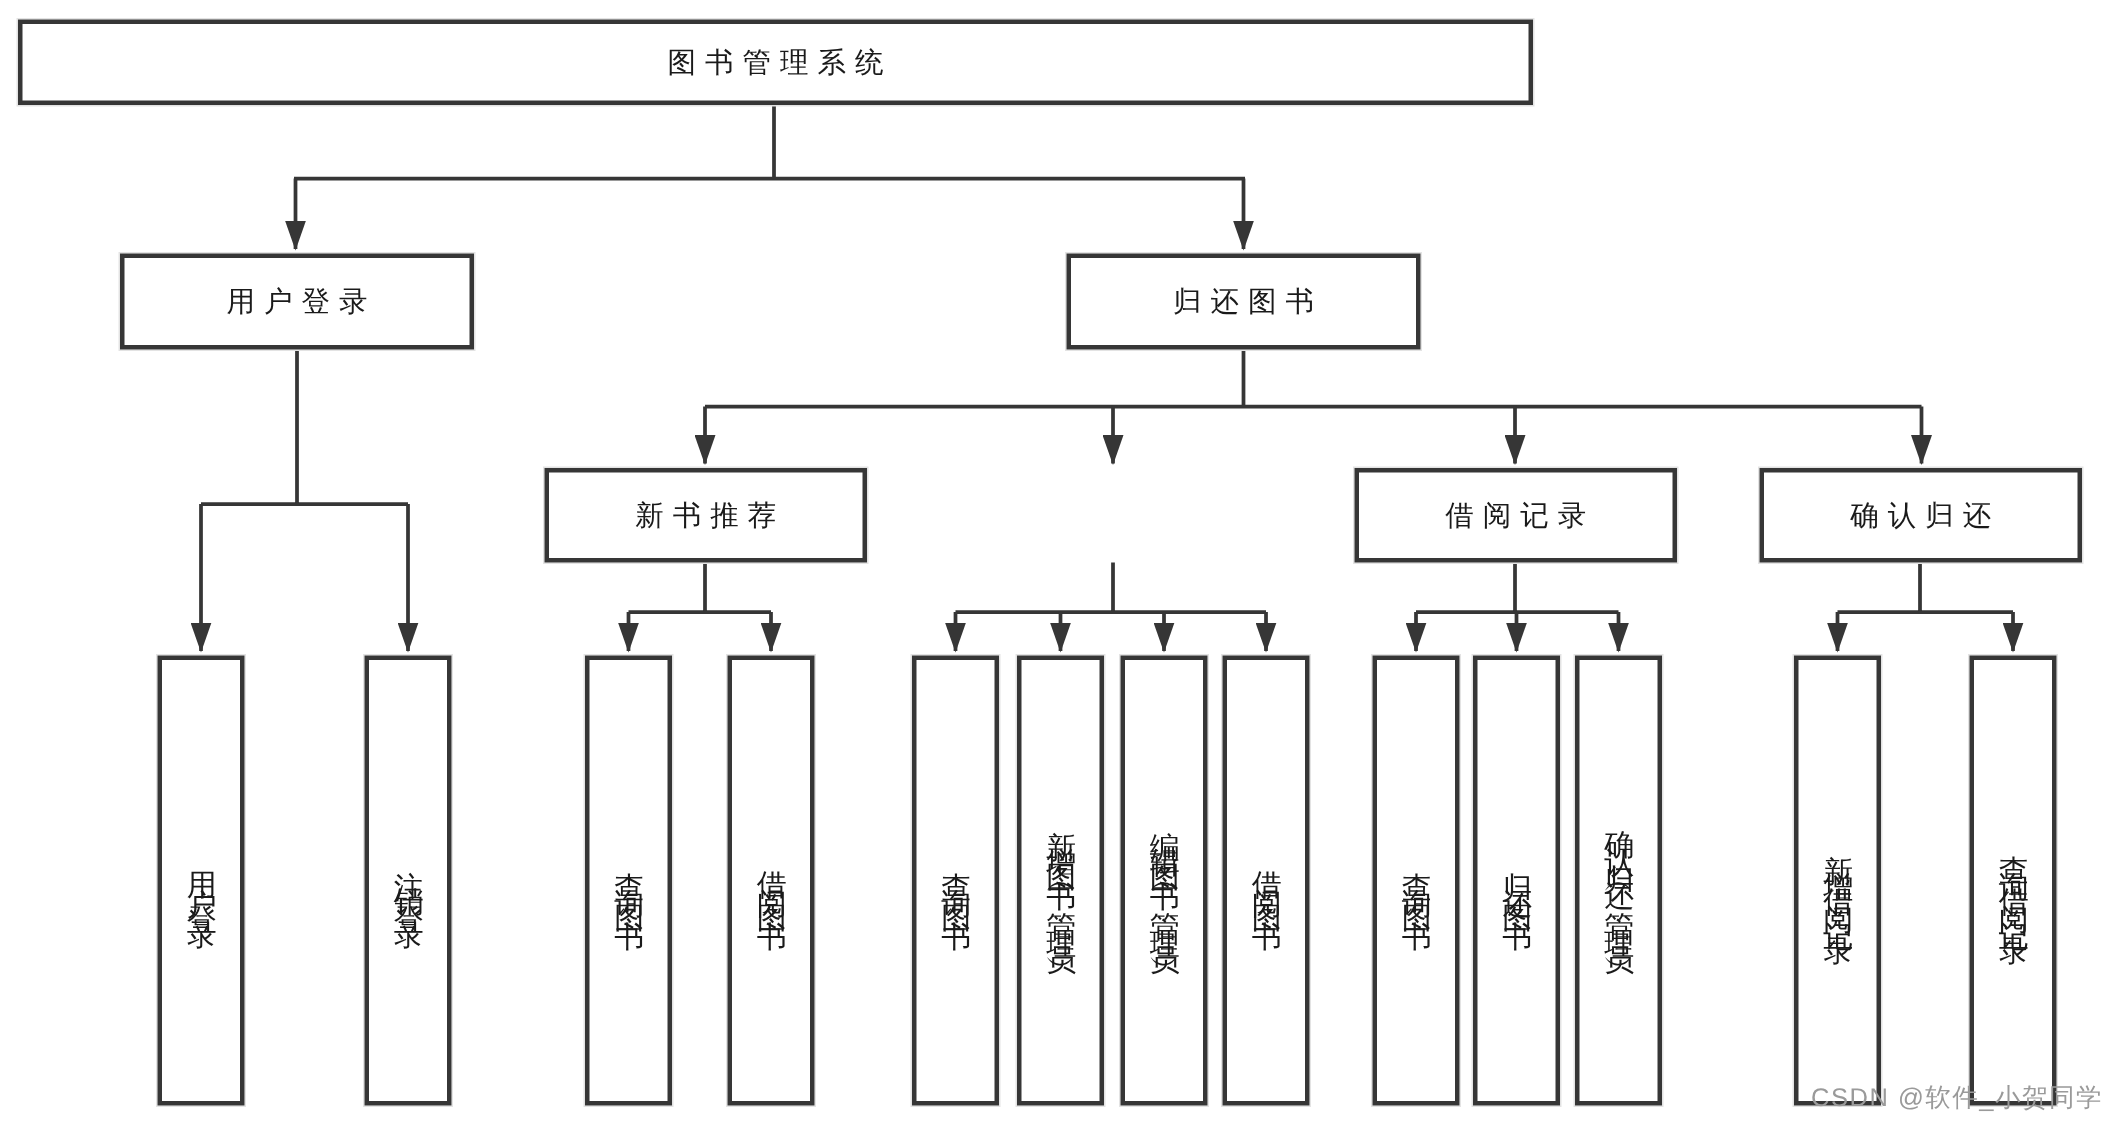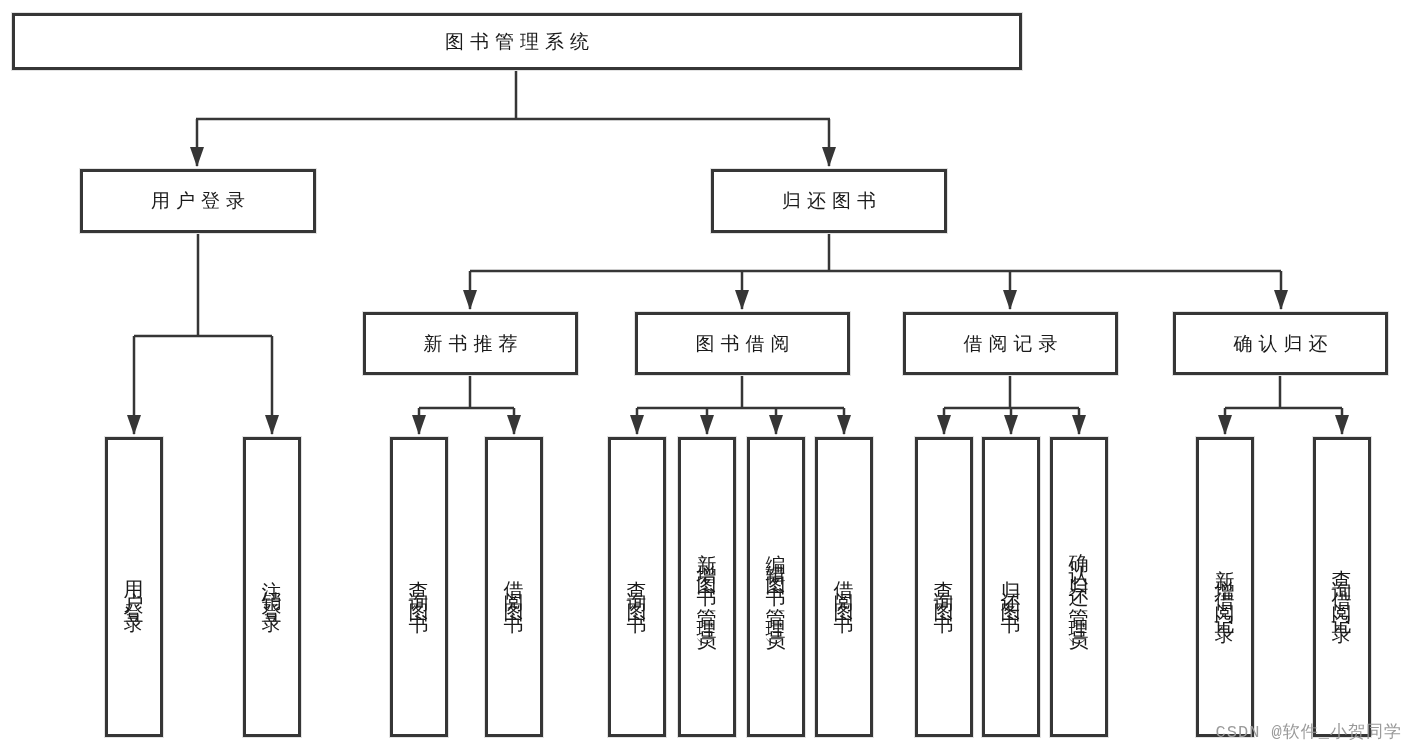--- a/index.html
+++ b/index.html
@@ -116,9 +116,6 @@
   <div class="box" style="left:363px;top:312px;width:215px;height:63px">
     <span class="hlabel">新书推荐</span>
   </div>
-  <div class="box" style="left:635px;top:312px;width:215px;height:63px">
-    <span class="hlabel">图书借阅</span>
-  </div>
   <div class="box" style="left:903px;top:312px;width:215px;height:63px">
     <span class="hlabel">借阅记录</span>
   </div>

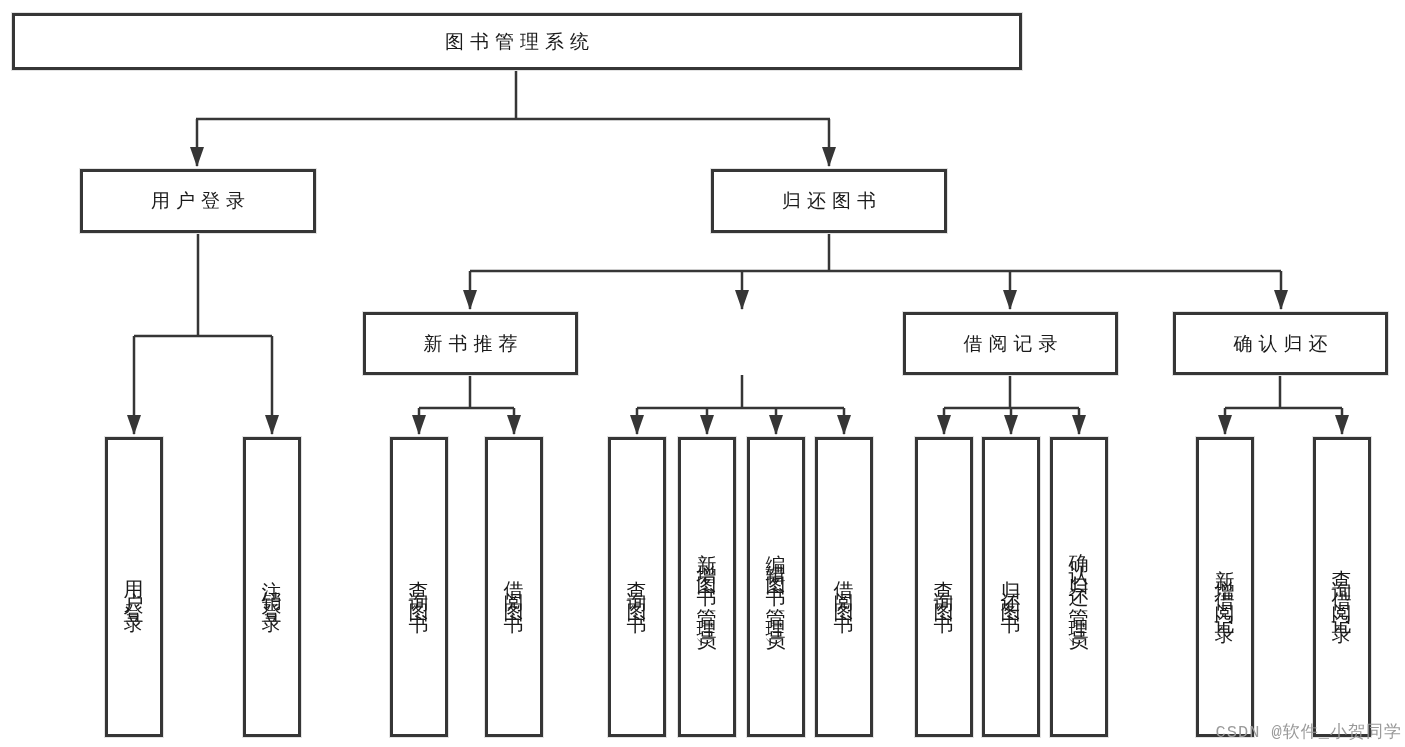--- a/index.html
+++ b/index.html
@@ -51,7 +51,6 @@
     letter-spacing: 1px;
     z-index: 10;
     white-space: nowrap;
-    font-family: Liberation Mono, monospace;
   }
 </style>
 </head>

